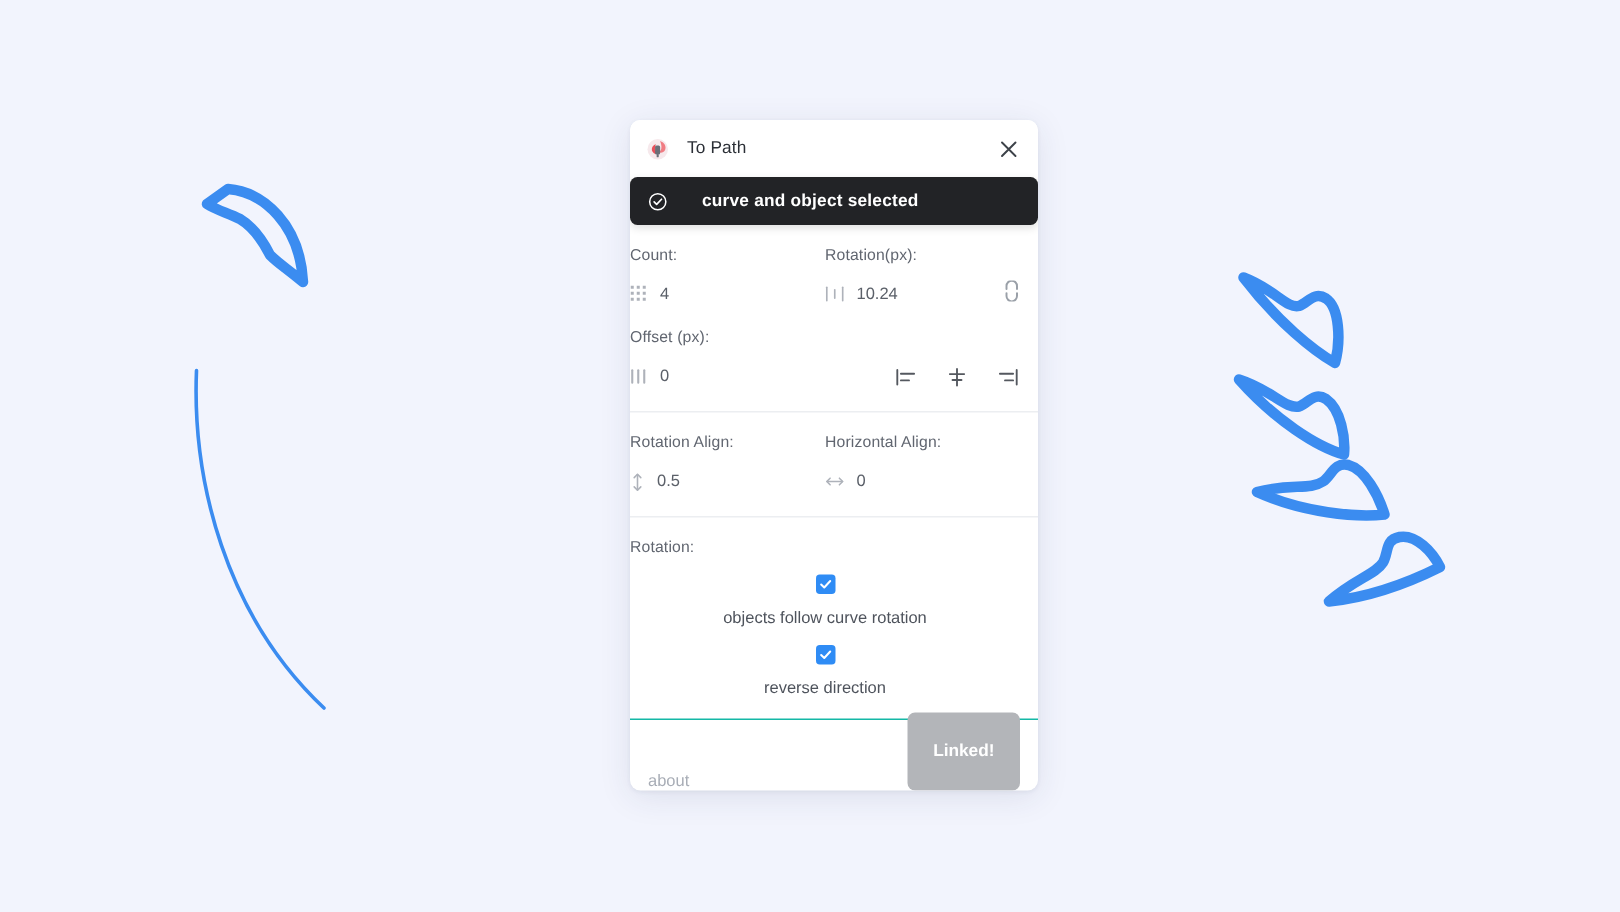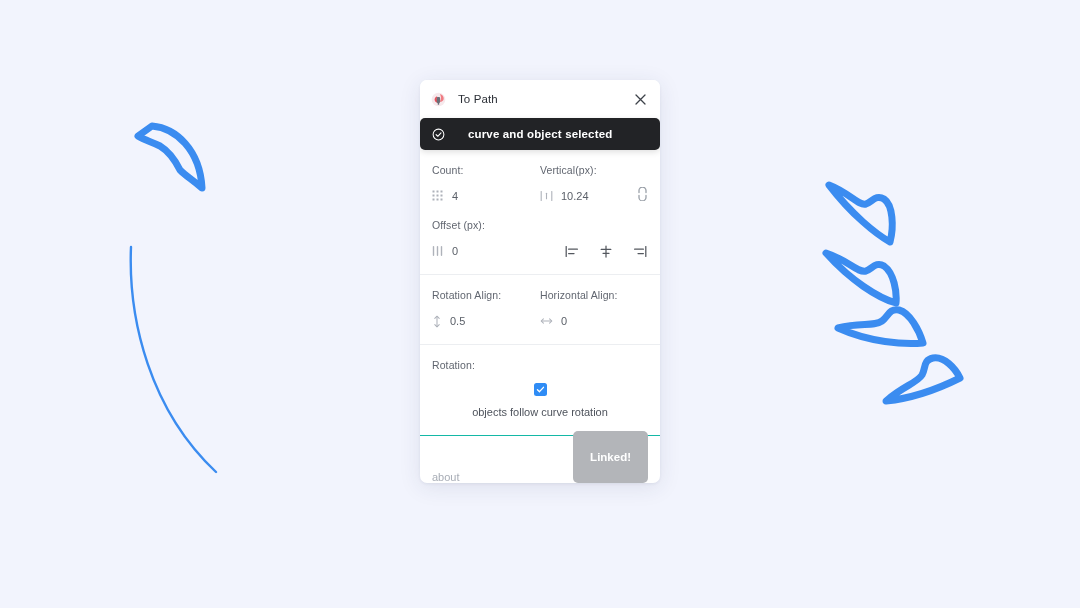--- a/index.html
+++ b/index.html
@@ -29,7 +29,7 @@
     position: absolute;
     left: 420px;
     top: 80px;
-    width: 240px;
+    width: 272px;
     background: #ffffff;
     border-radius: 7px;
     box-shadow: 0 4px 22px rgba(40,50,90,0.10), 0 1px 3px rgba(40,50,90,0.07);

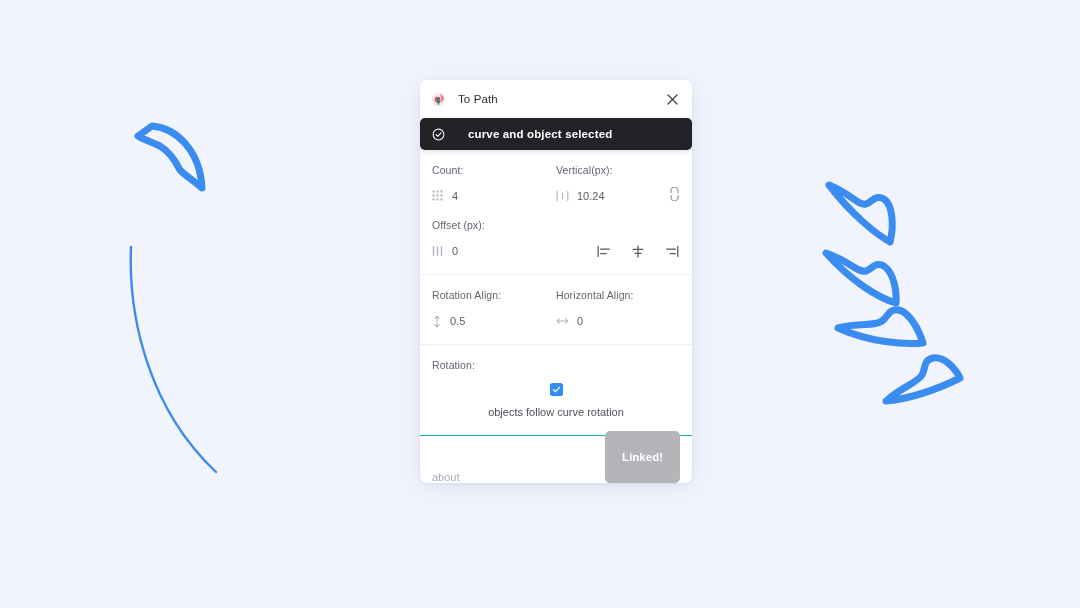--- a/index.html
+++ b/index.html
@@ -96,7 +96,7 @@
 
   
   .section {
-    padding: 14px 12px 14px 12px;
+    padding: 14px 12px 14px 0;
     border-bottom: 1px solid #eceef1;
   }
   .section.no-border { border-bottom: none; }

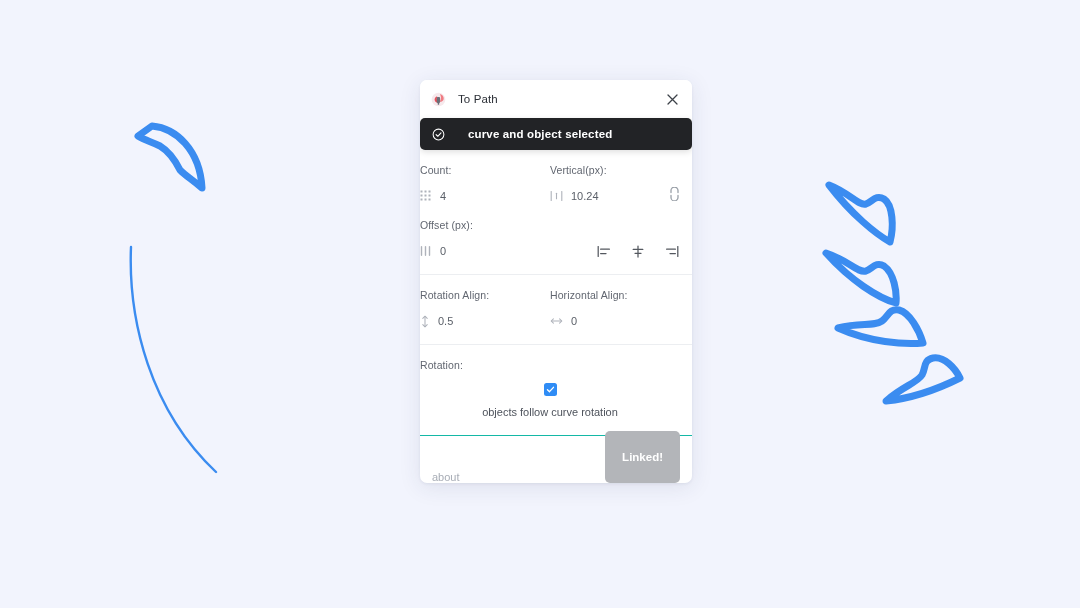--- a/index.html
+++ b/index.html
@@ -279,7 +279,7 @@
         <div class="field-label">Count:</div>
       </div>
       <div class="col">
-        <div class="field-label">Vertical(px):</div>
+        <div class="field-label">Rotation(px):</div>
       </div>
     </div>
 

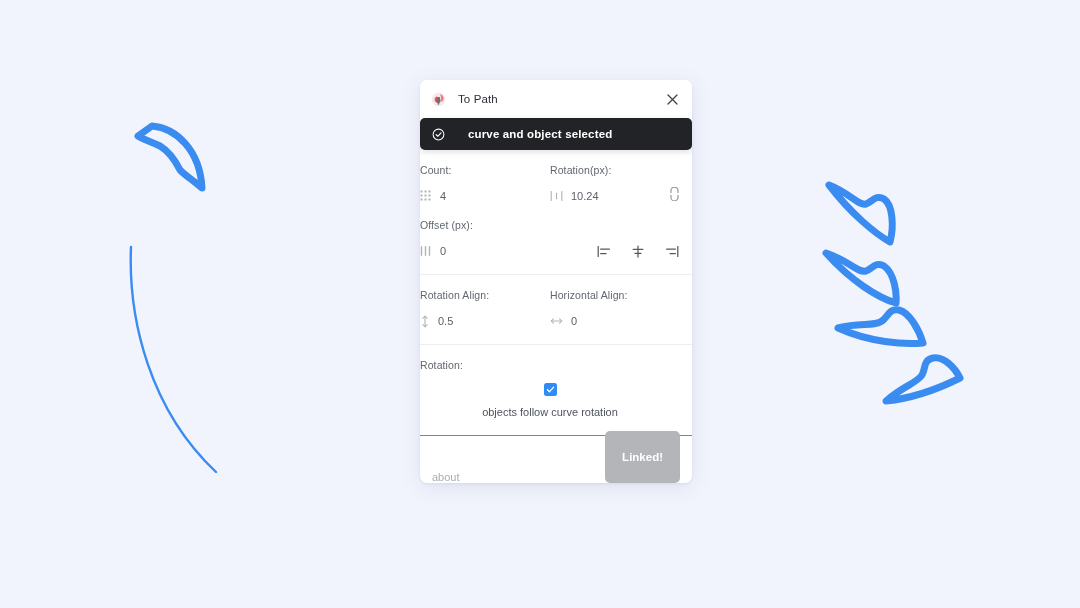--- a/index.html
+++ b/index.html
@@ -431,6 +431,14 @@
       <span class="check-label">objects follow curve rotation</span>
     </div>
 
+    <div class="check-row">
+      <span class="checkbox">
+        <svg width="9" height="9" viewBox="0 0 10 10" xmlns="http://www.w3.org/2000/svg">
+          <path d="M1.6 5.2 L3.9 7.4 L8.3 2.6" fill="none" stroke="#ffffff" stroke-width="1.5" stroke-linecap="round" stroke-linejoin="round"></path>
+        </svg>
+      </span>
+      <span class="check-label">reverse direction</span>
+    </div>
   </div>
 
   <div class="footer">

